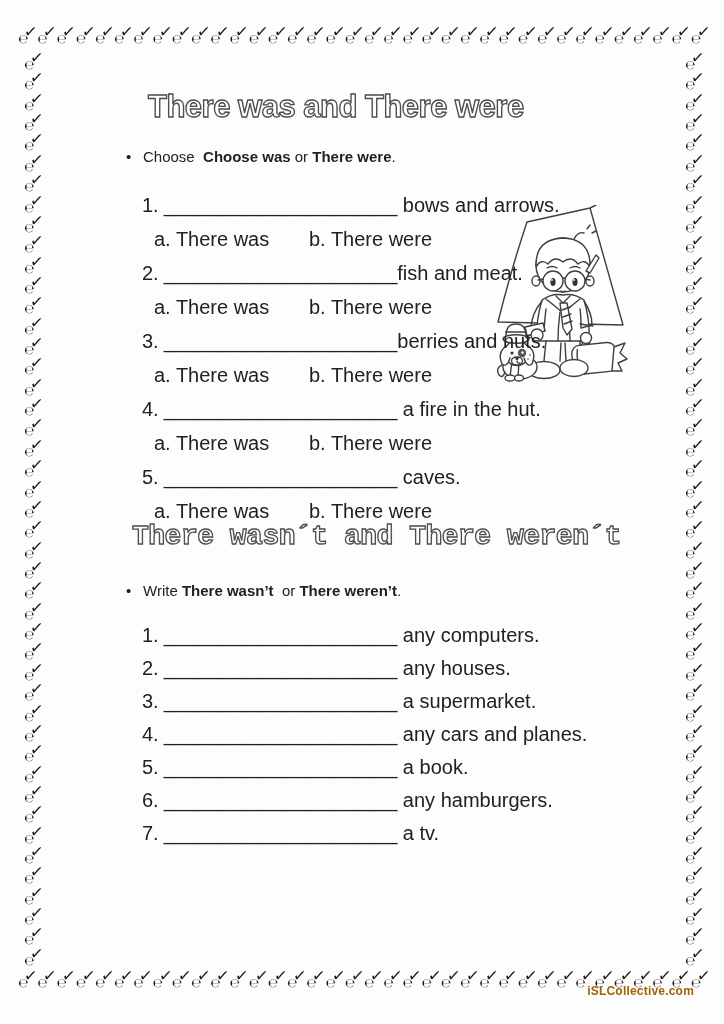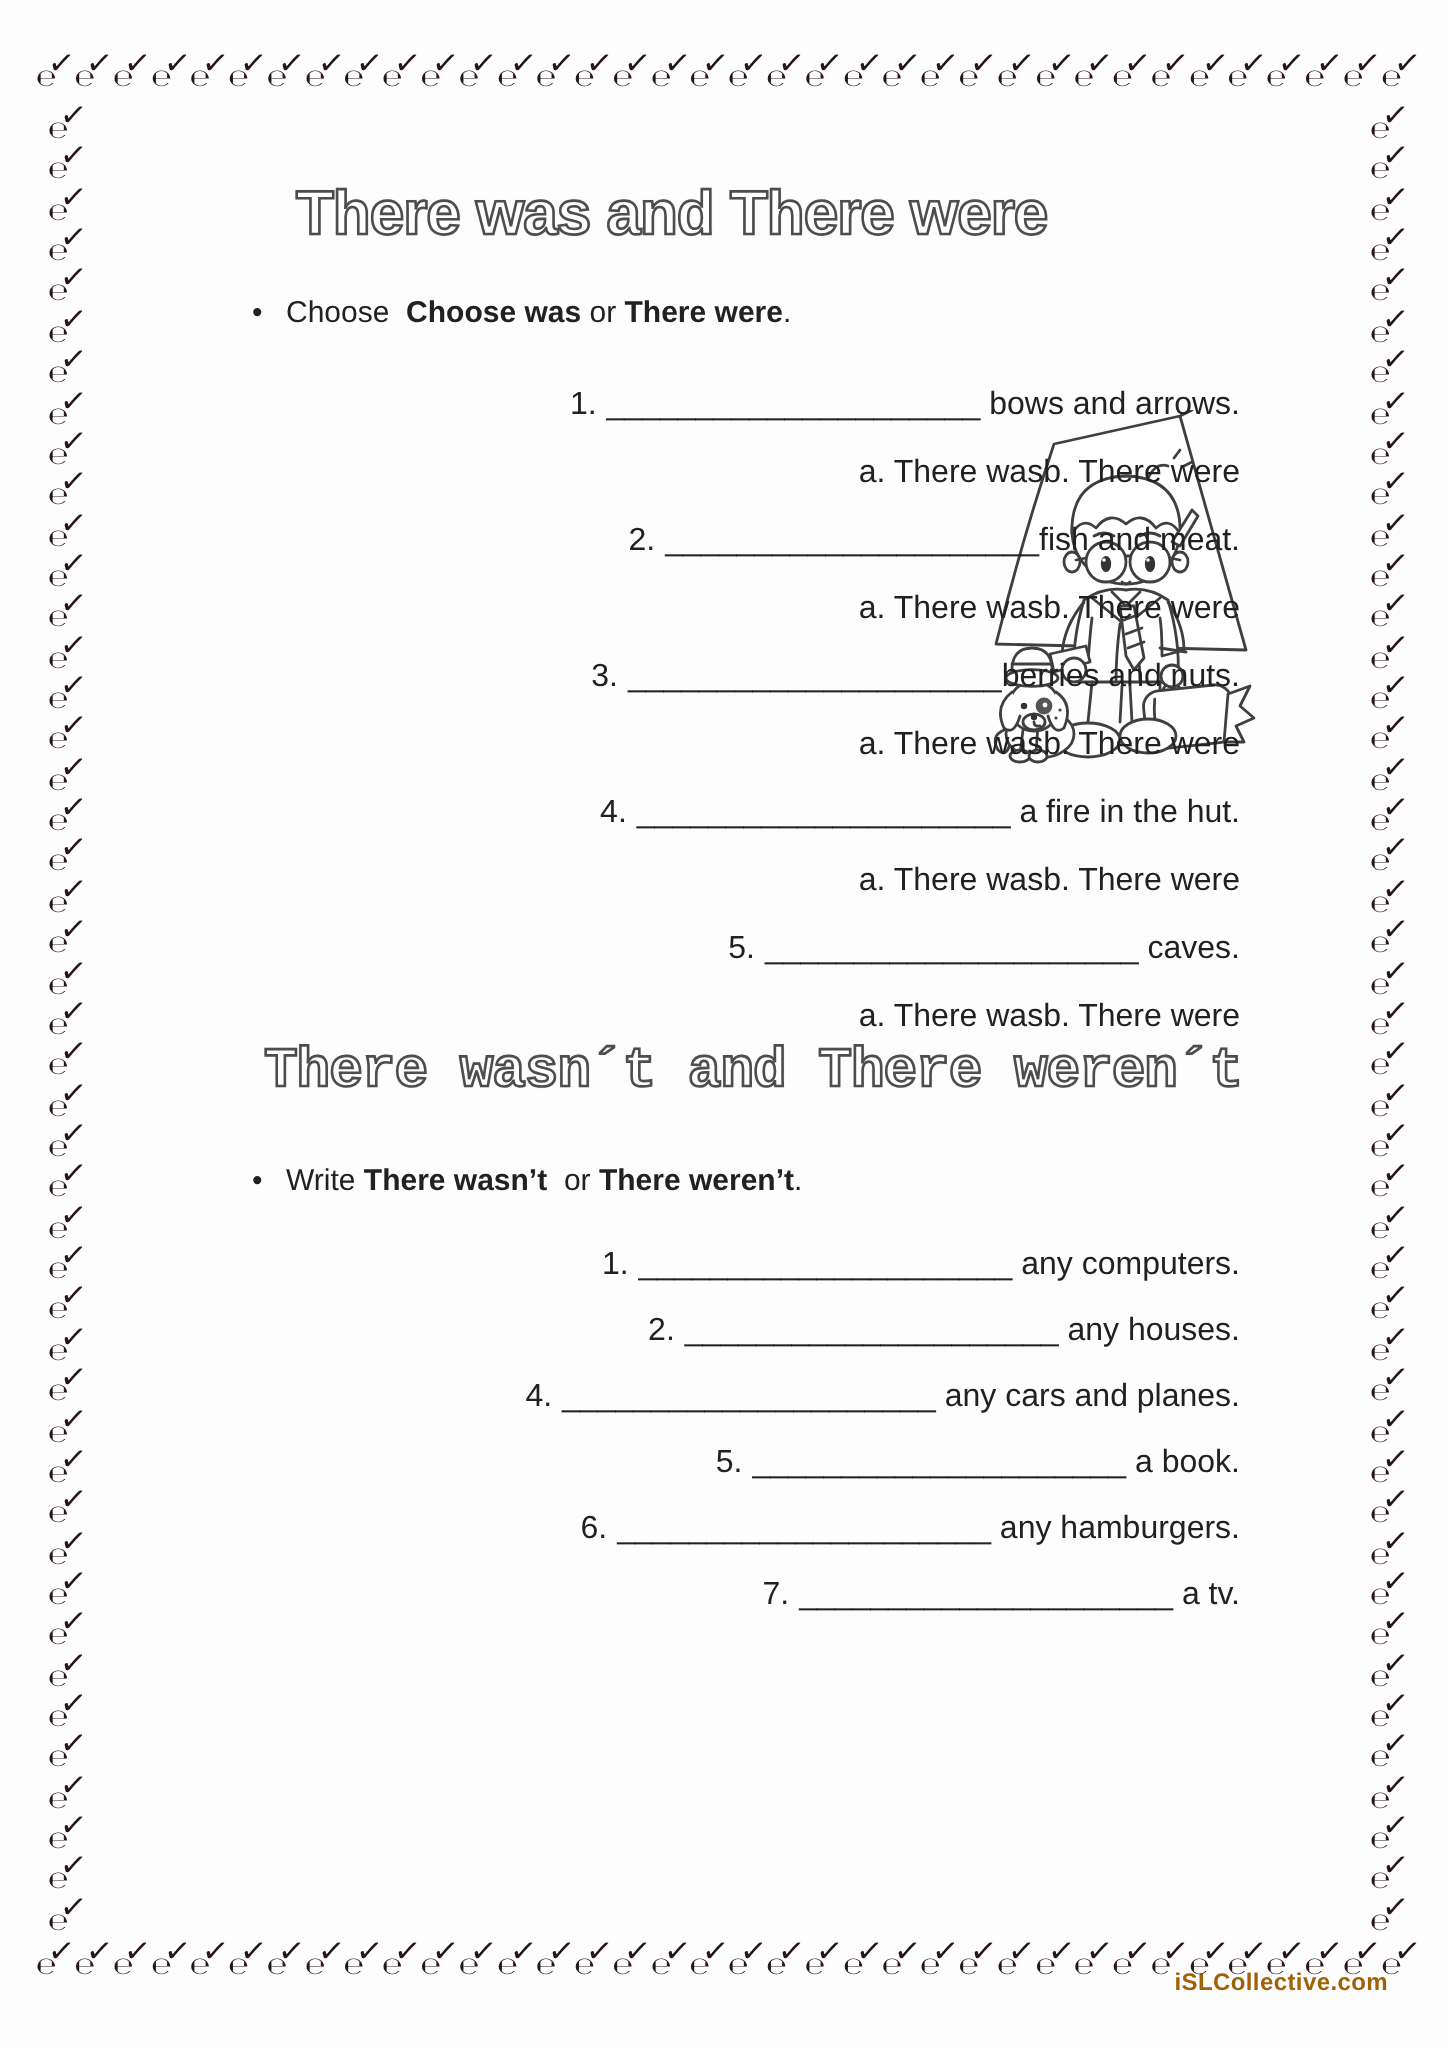--- a/index.html
+++ b/index.html
@@ -33,7 +33,7 @@
   .i2{margin-top:20px;}
   .instr .bullet{display:inline-block;width:17px;margin-left:-16px;text-align:left;}
   .b{font-weight:bold;}
-  .row{font-size:16px;white-space:pre;height:20px;margin-top:14px;text-align:right;}
+  .row{font-size:20px;white-space:pre;height:20px;margin-top:14px;}
   .row.first{margin-top:26px;}
   .s2 .row{margin-top:13px;}
   .s2 .row.first{margin-top:22px;}

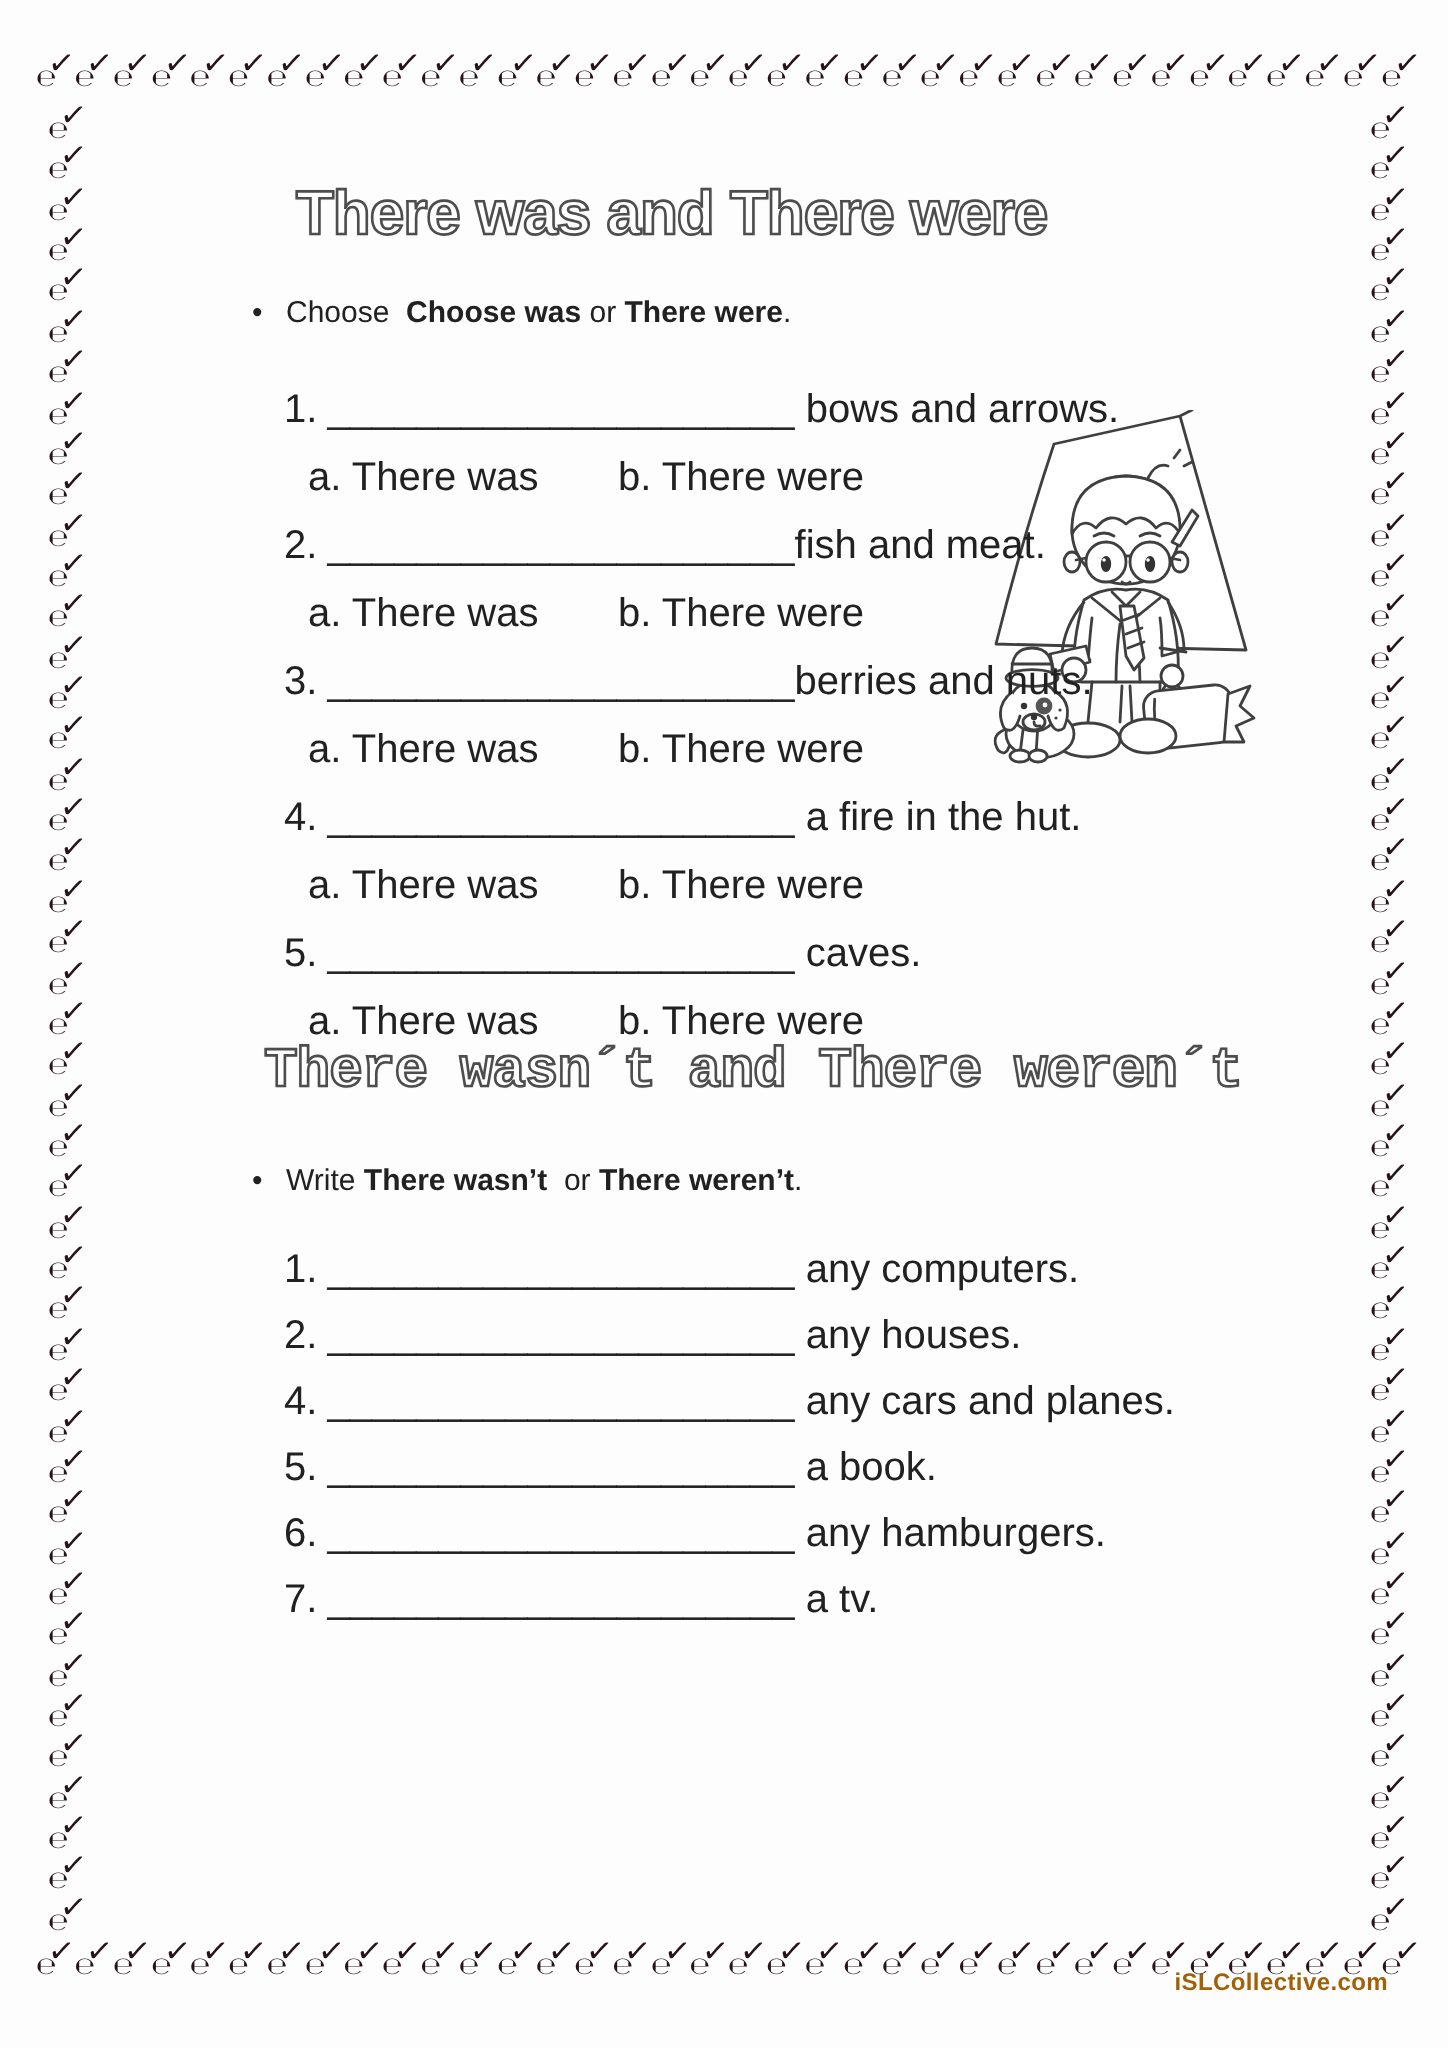--- a/index.html
+++ b/index.html
@@ -826,6 +826,7 @@
     <div class="s2">
       <div class="row first"><span>1.</span><span class="blank">_____________________</span><span> any computers.</span></div>
       <div class="row"><span>2.</span><span class="blank">_____________________</span><span> any houses.</span></div>
+      <div class="row"><span>3.</span><span class="blank">_____________________</span><span> a supermarket.</span></div>
       <div class="row"><span>4.</span><span class="blank">_____________________</span><span> any cars and planes.</span></div>
       <div class="row"><span>5.</span><span class="blank">_____________________</span><span> a book.</span></div>
       <div class="row"><span>6.</span><span class="blank">_____________________</span><span> any hamburgers.</span></div>

